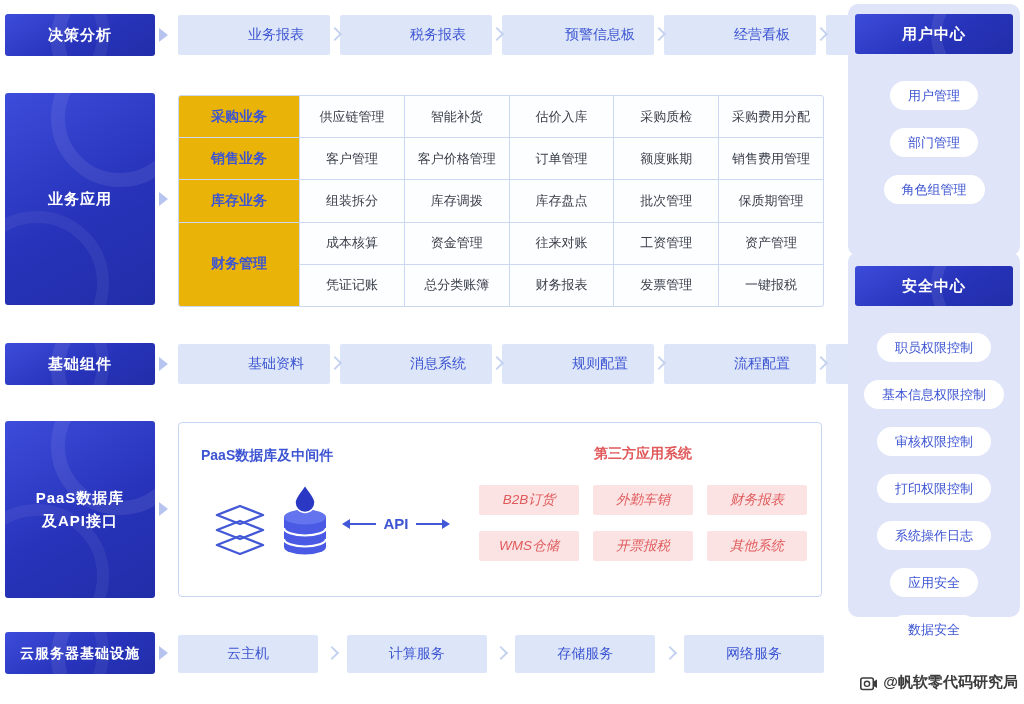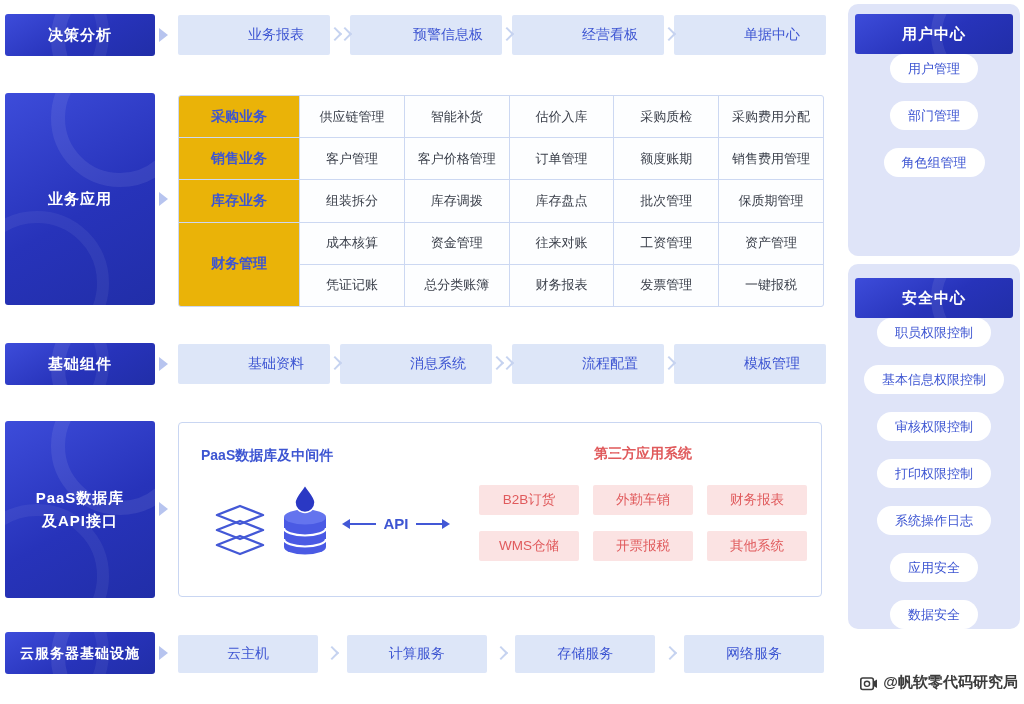--- a/index.html
+++ b/index.html
@@ -106,6 +106,7 @@
   <div class="chip-row" style="top:15px;height:40px">
     <div class="chip w118">业务报表</div>
     <span class="sep"></span>
+    <div class="chip w118">税务报表</div>
     <span class="sep"></span>
     <div class="chip w118">预警信息板</div>
     <span class="sep"></span>

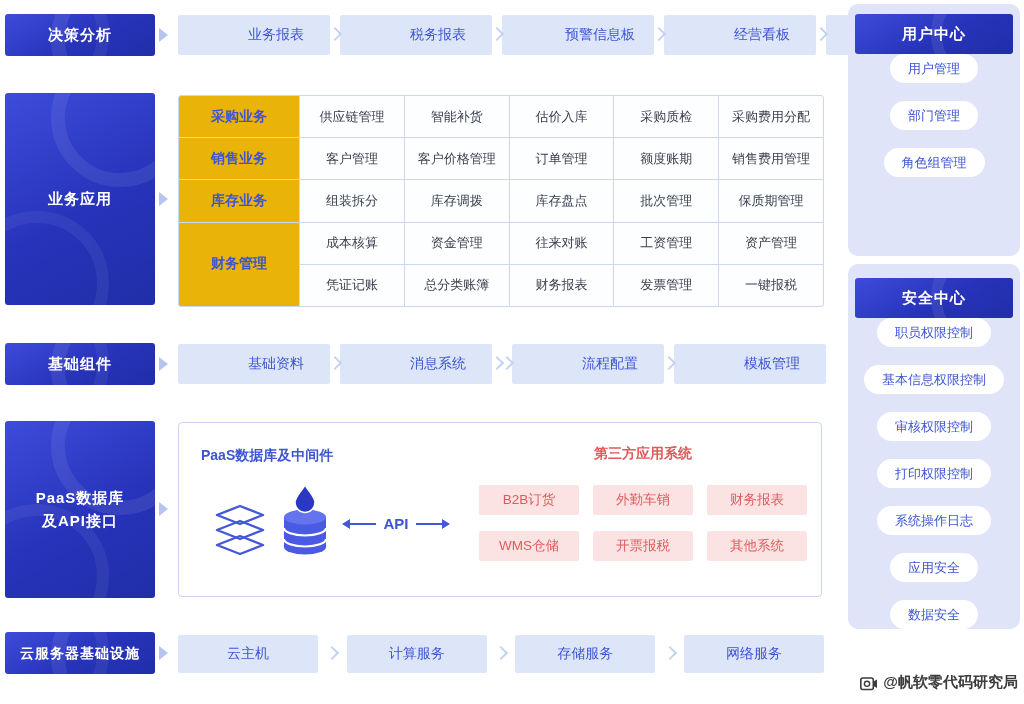--- a/index.html
+++ b/index.html
@@ -64,7 +64,7 @@
     display:flex;align-items:center;justify-content:center;}
   .rheader::before{content:"";position:absolute;right:-30px;top:-36px;width:90px;height:90px;
     border:11px solid rgba(255,255,255,0.08);border-radius:50%;}
-  .pill-col{display:flex;flex-direction:column;align-items:center;gap:18px;}
+  .pill-col{display:flex;flex-direction:column;align-items:center;gap:18px;margin-top:27px;}
   .pill{background:#ffffff;color:#3d55d2;font-size:13px;height:29px;line-height:29px;
     padding:0 18px;border-radius:15px;white-space:nowrap;}
 

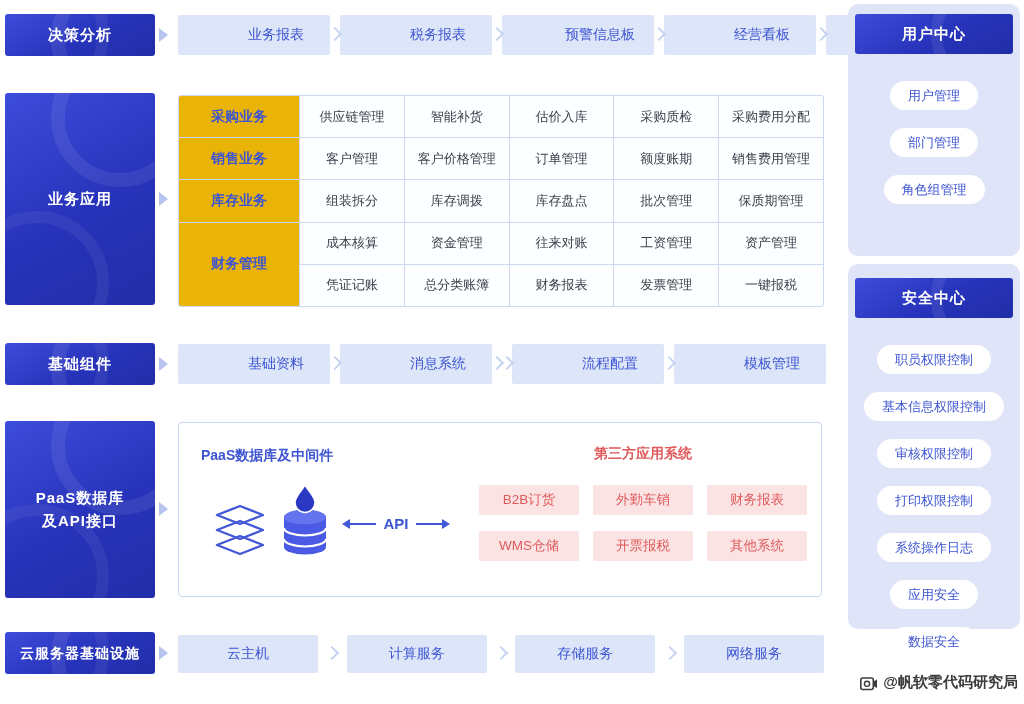--- a/index.html
+++ b/index.html
@@ -218,7 +218,7 @@
     </div>
   </div>
 
-  <div class="rpanel" style="top:264px;height:365px">
+  <div class="rpanel" style="top:252px;height:365px">
     <div class="rheader" style="margin-top:14px">
       <span>安全中心</span>
     </div>

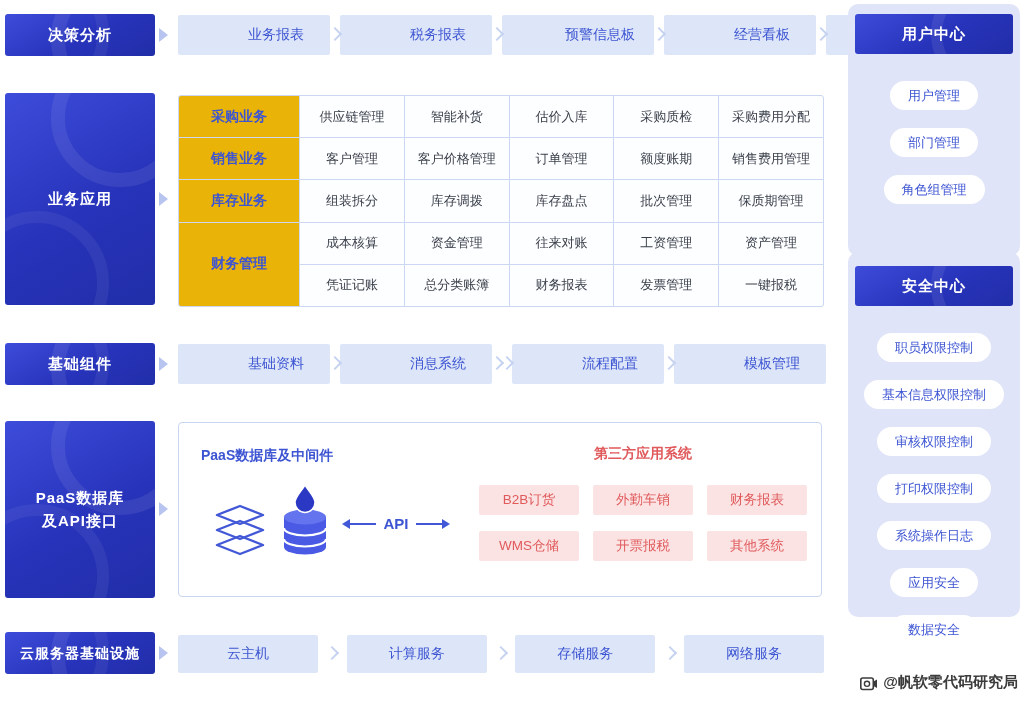--- a/index.html
+++ b/index.html
@@ -155,6 +155,7 @@
     <span class="sep"></span>
     <div class="chip w118">消息系统</div>
     <span class="sep"></span>
+    <div class="chip w118">规则配置</div>
     <span class="sep"></span>
     <div class="chip w118">流程配置</div>
     <span class="sep"></span>

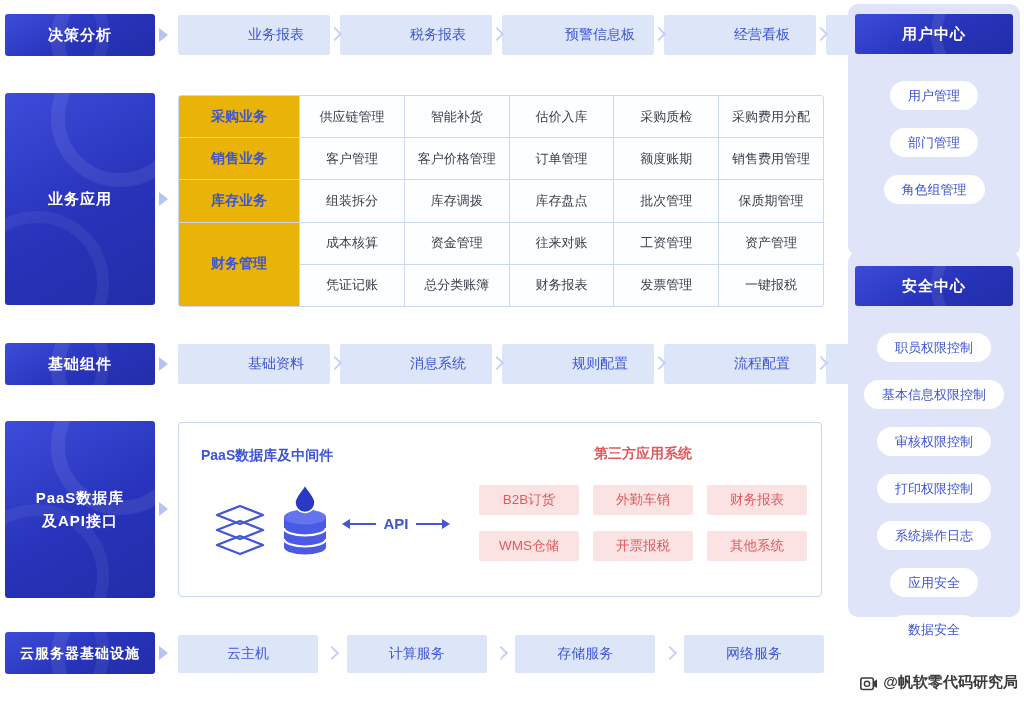--- a/index.html
+++ b/index.html
@@ -52,7 +52,7 @@
   .arr.r::after{content:"";position:absolute;right:-8px;top:-4px;
     border-top:5px solid transparent;border-bottom:5px solid transparent;border-left:8px solid #4358d6;}
   .apps-grid{position:absolute;left:300px;top:62px;display:grid;
-    grid-template-columns:repeat(3,100px);grid-template-rows:30px 30px;gap:16px 14px;}
+    grid-template-columns:repeat(3,100px);grid-template-rows:30px 30px;gap:16px 14px;font-style:italic;}
   .pink-chip{background:#fbe3e3;color:#e05a5c;font-size:13.5px;border-radius:2px;
     display:flex;align-items:center;justify-content:center;}
 

